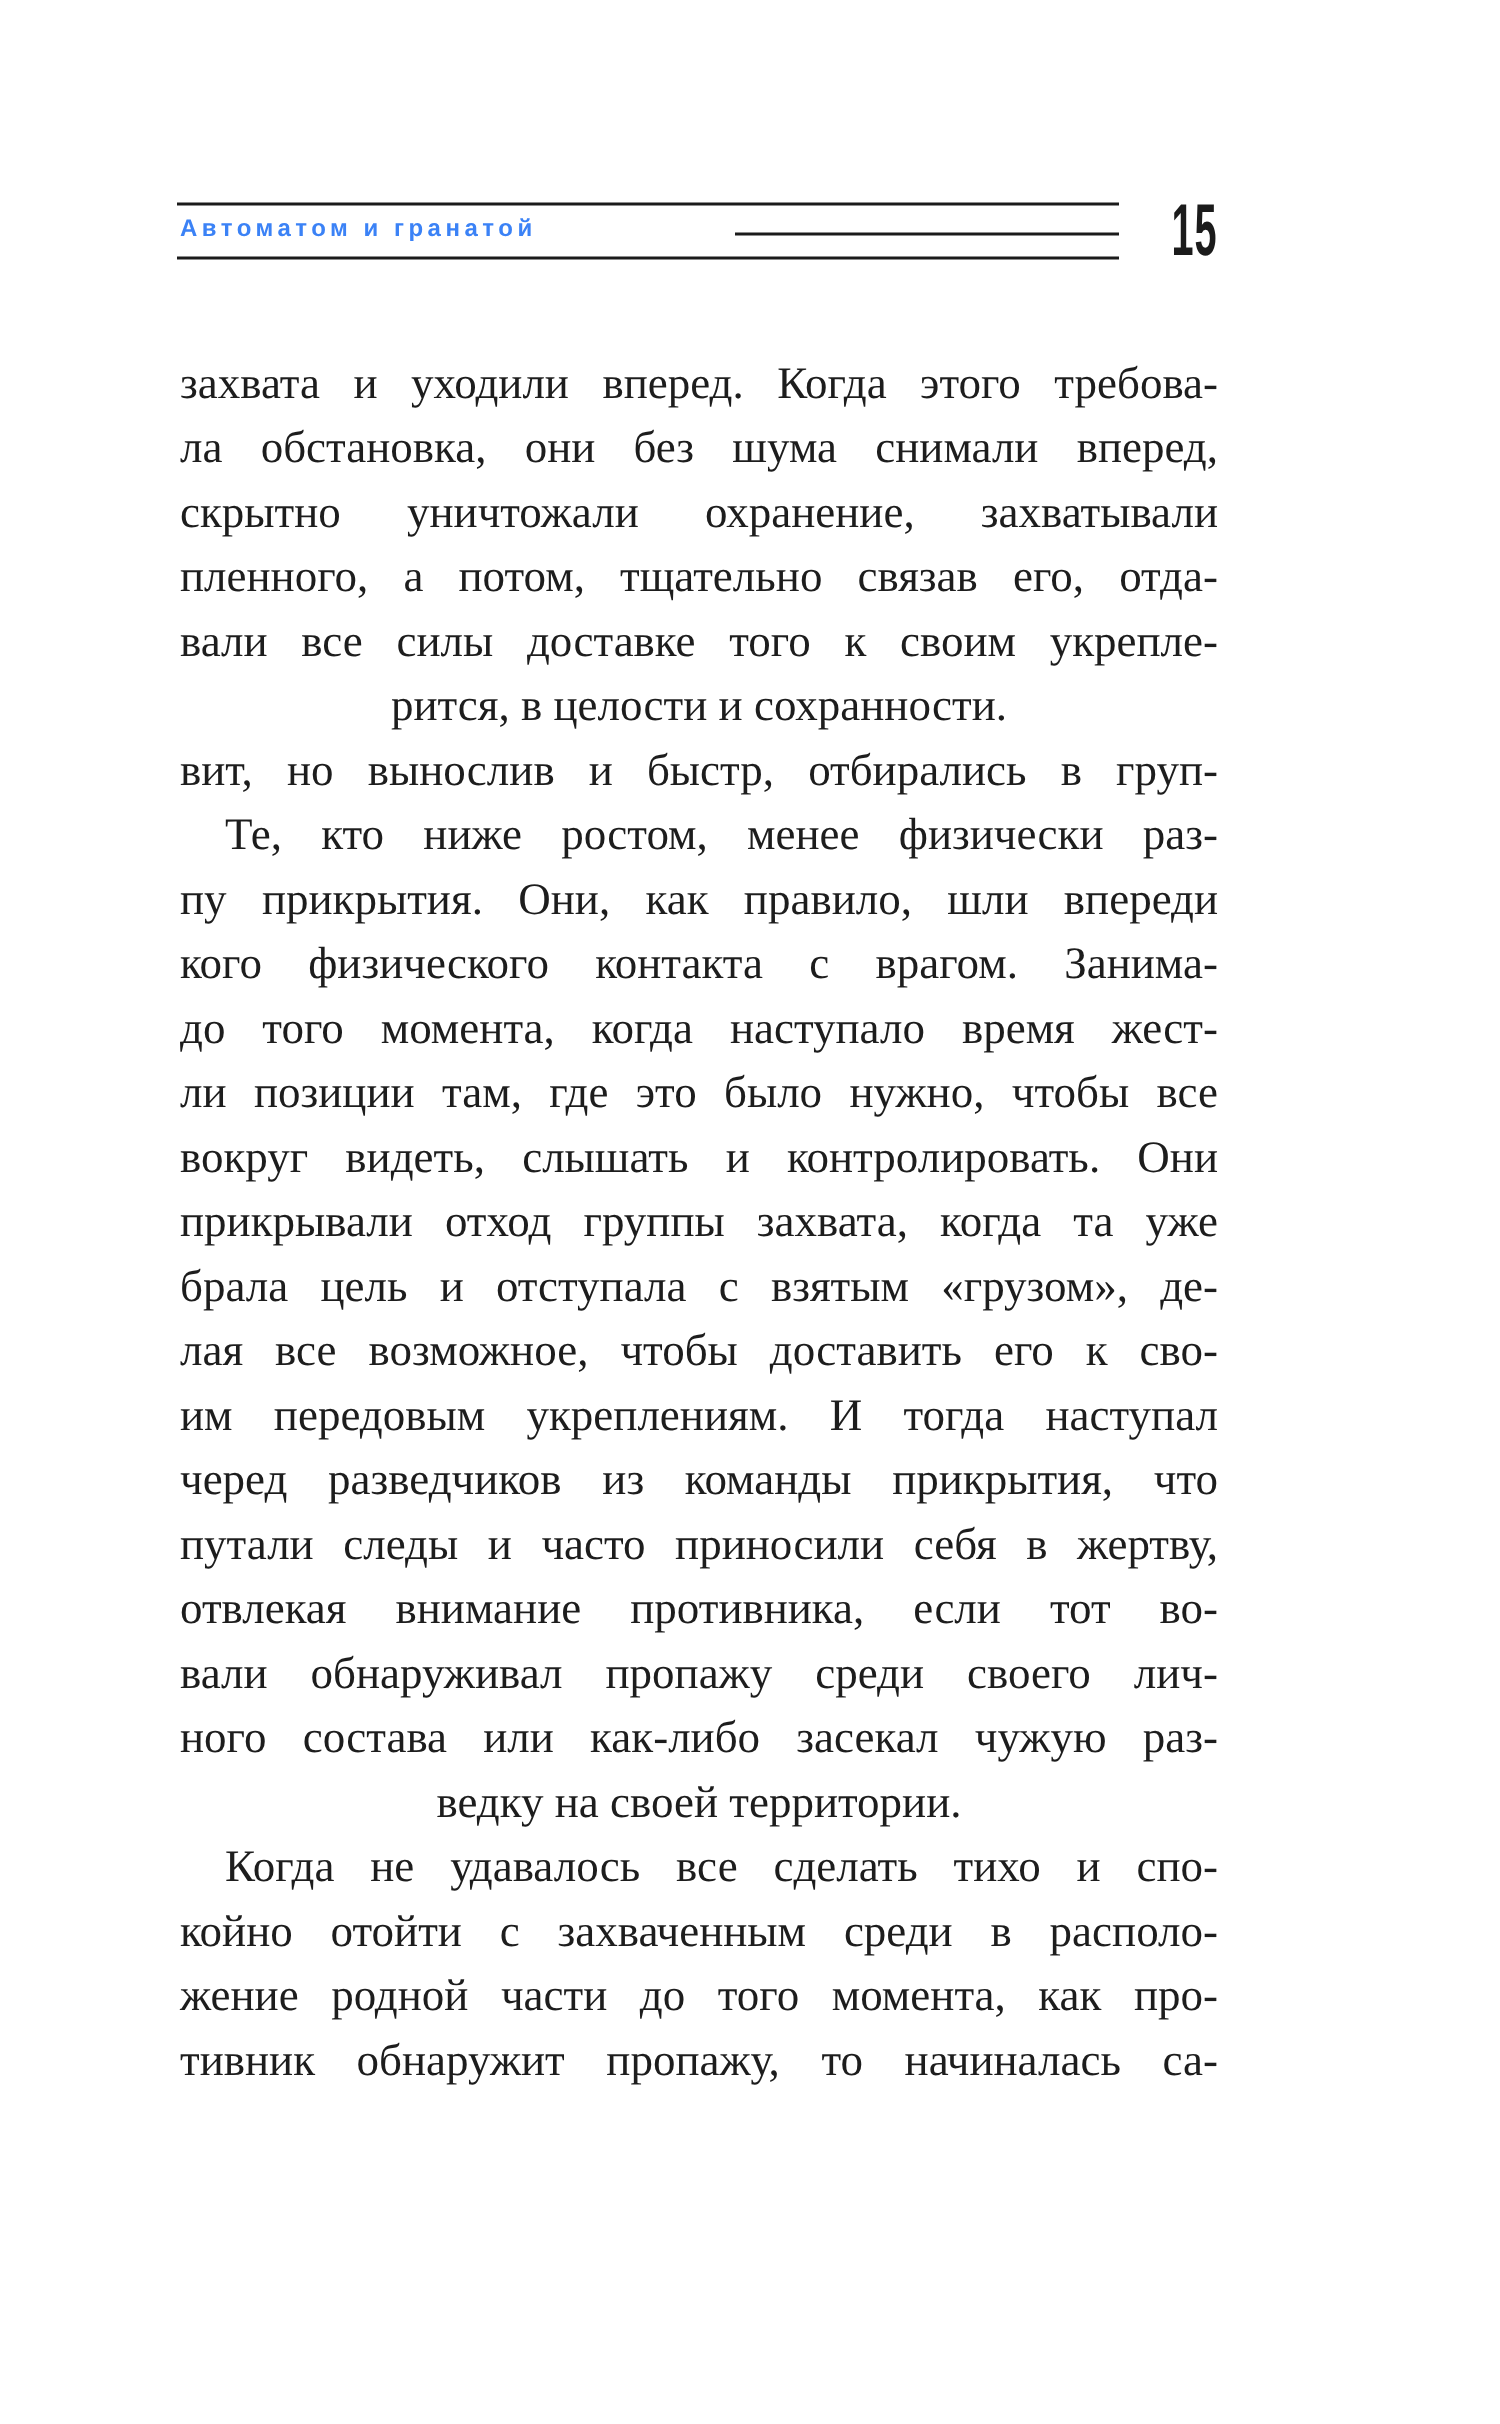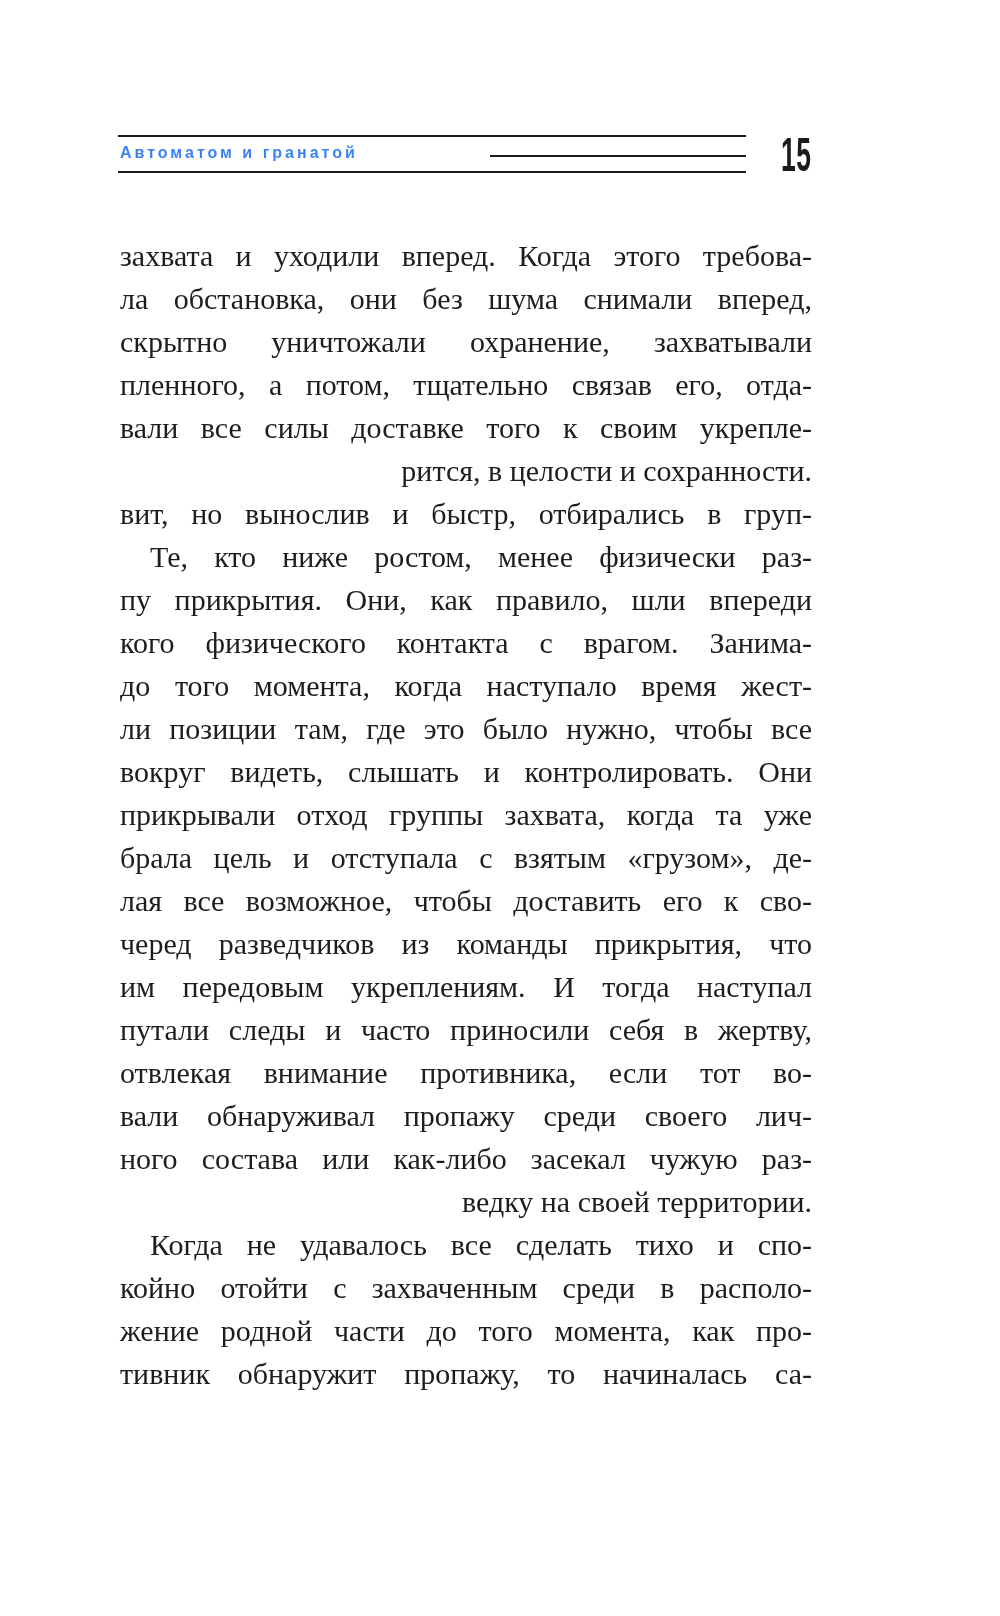--- a/index.html
+++ b/index.html
@@ -67,7 +67,7 @@
   .line {
     height: 43px;
     line-height: 43px;
-    text-align: right;
+    text-align: center;
     overflow: visible;
     white-space: normal;
   }

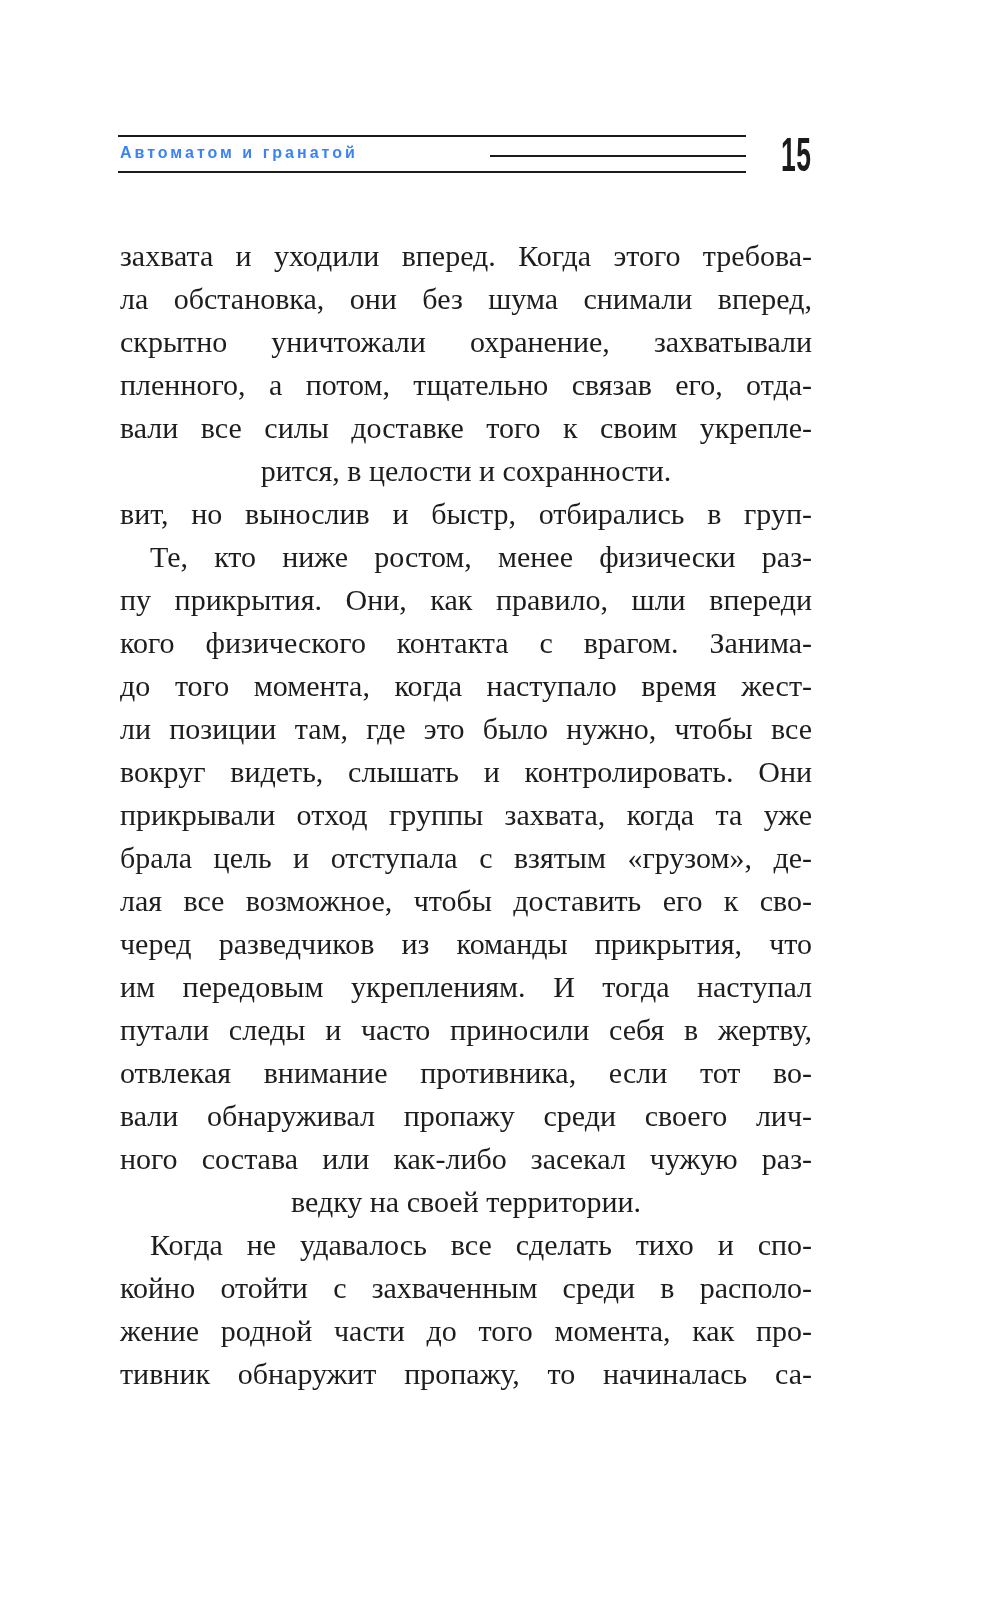--- a/index.html
+++ b/index.html
@@ -107,8 +107,8 @@
       <div class="line j">прикрывали отход группы захвата, когда та уже</div>
       <div class="line j">брала цель и отступала с взятым «грузом», де-</div>
       <div class="line j">лая все возможное, чтобы доставить его к сво-</div>
+      <div class="line j">им передовым укреплениям. И тогда наступал</div>
       <div class="line j">черед разведчиков из команды прикрытия, что</div>
-      <div class="line j">им передовым укреплениям. И тогда наступал</div>
       <div class="line j">путали следы и часто приносили себя в жертву,</div>
       <div class="line j">отвлекая внимание противника, если тот во-</div>
       <div class="line j">вали обнаруживал пропажу среди своего лич-</div>

